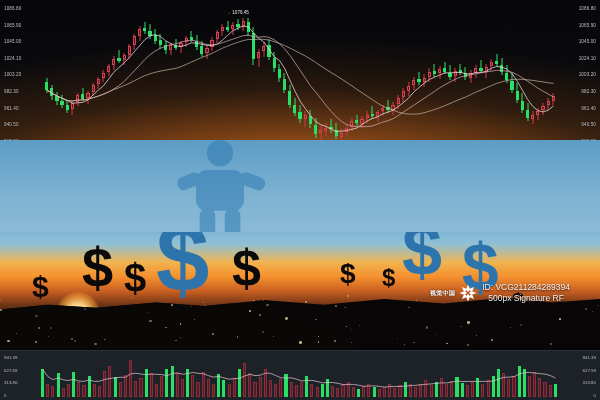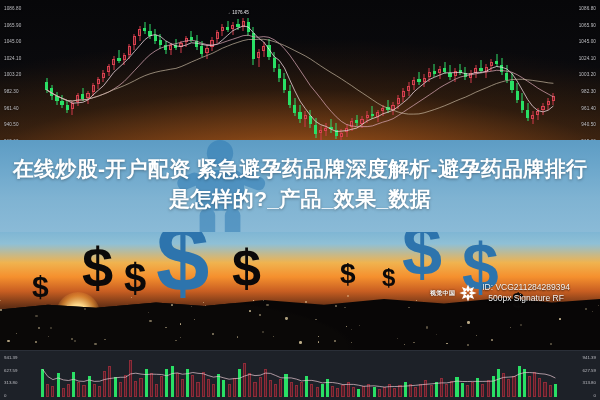--- a/index.html
+++ b/index.html
@@ -527,7 +527,6 @@
         <rect x="66" y="34" width="22" height="11" rx="5" fill="currentColor" transform="rotate(20 77 39)"></rect>
       </svg>
     </div>
-    <div id="title-text">在线炒股-开户配资 紧急避孕药品牌深度解析-避孕药品牌排行是怎样的?_产品_效果_数据</div>
   </div>
 
   <div id="photo">

